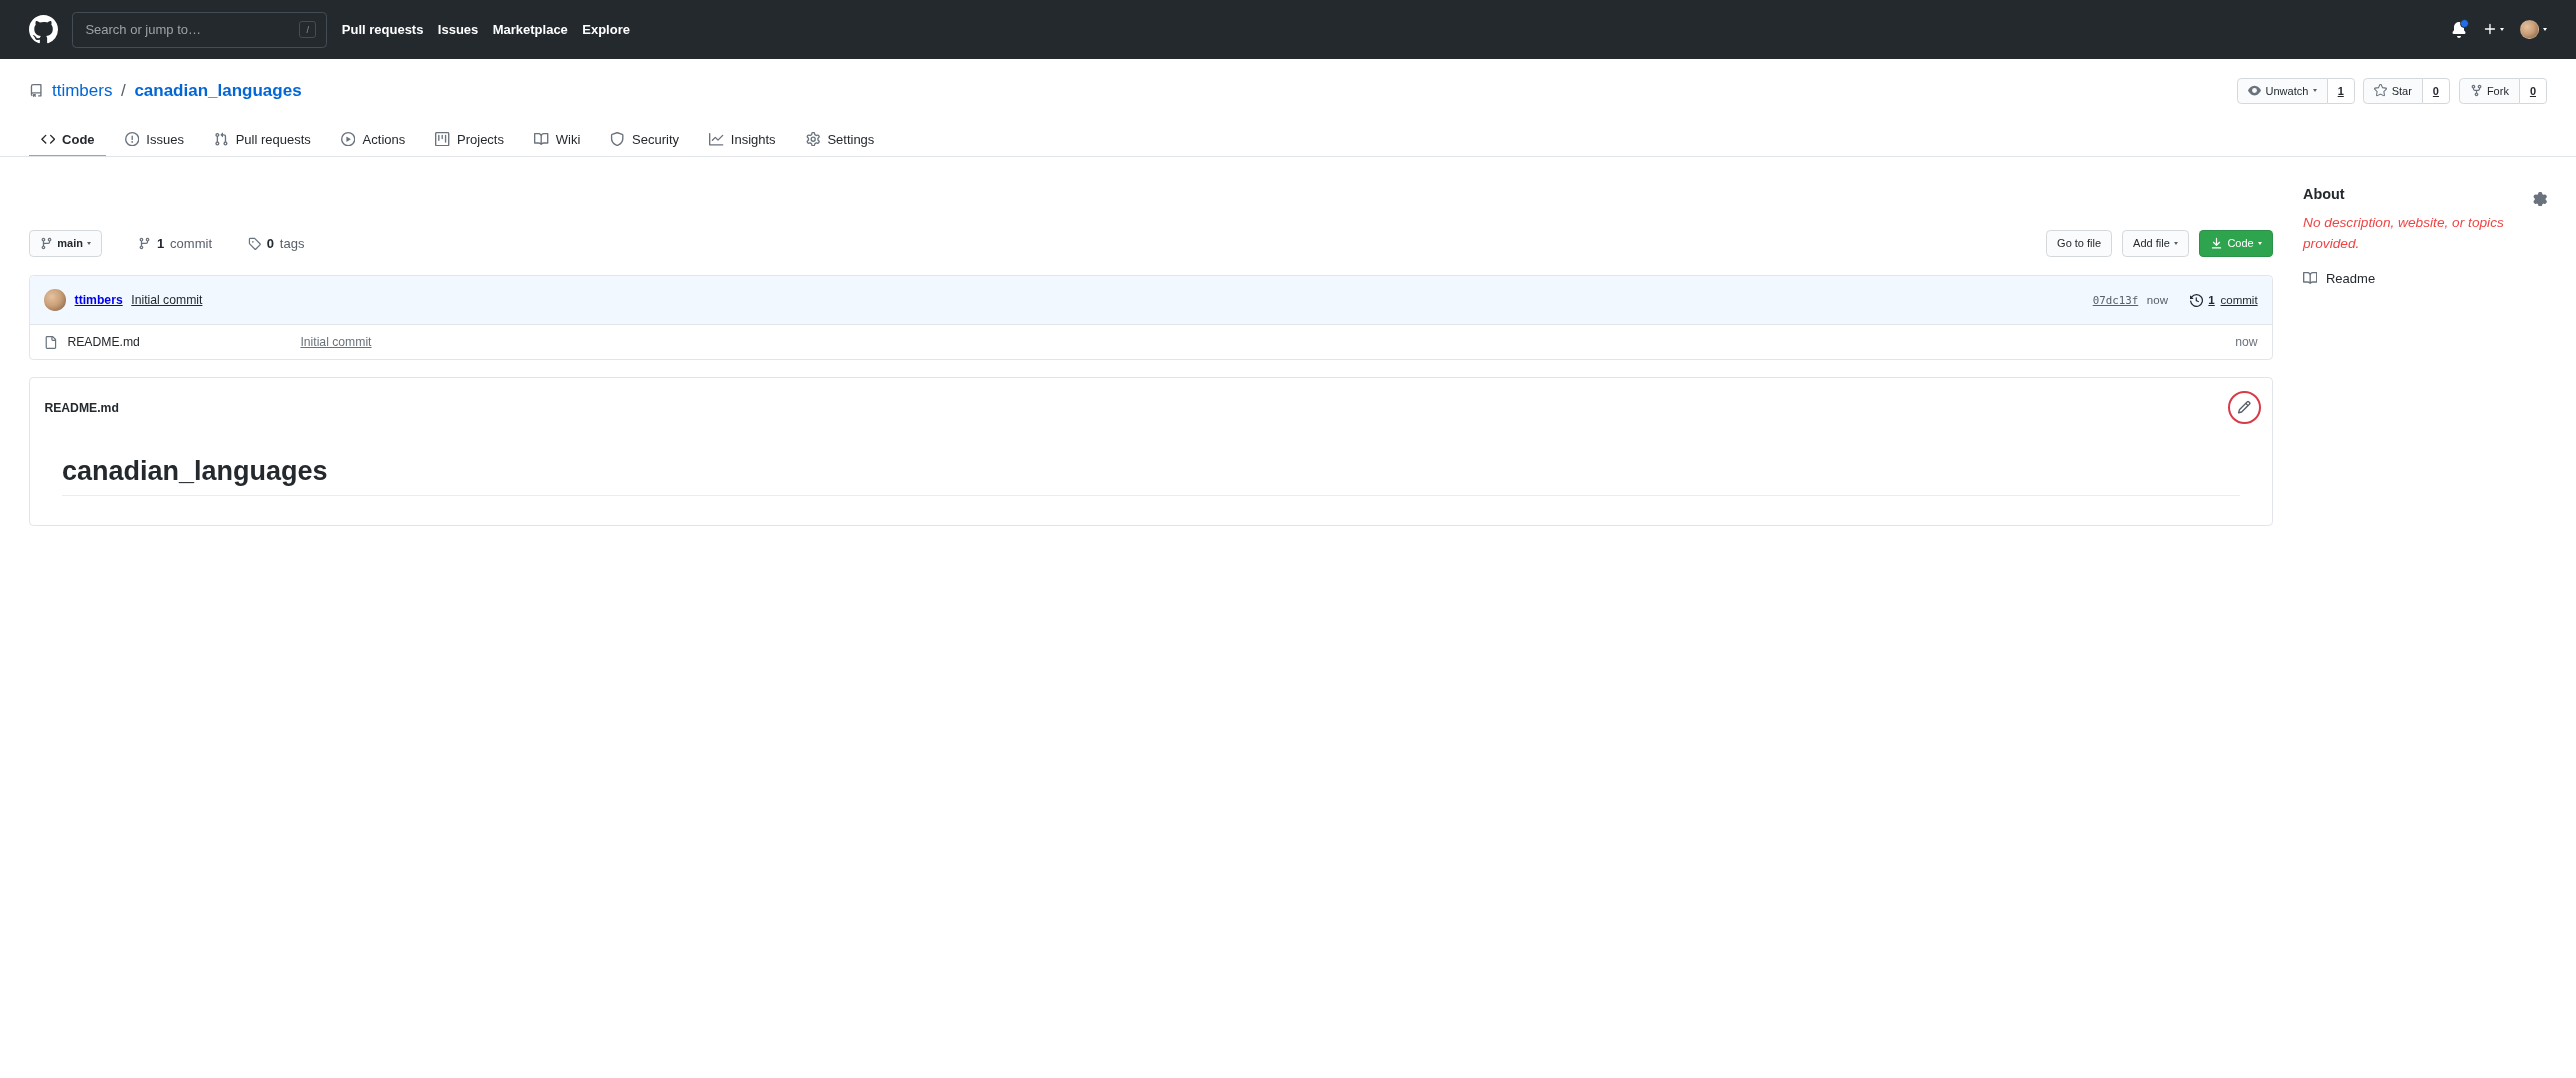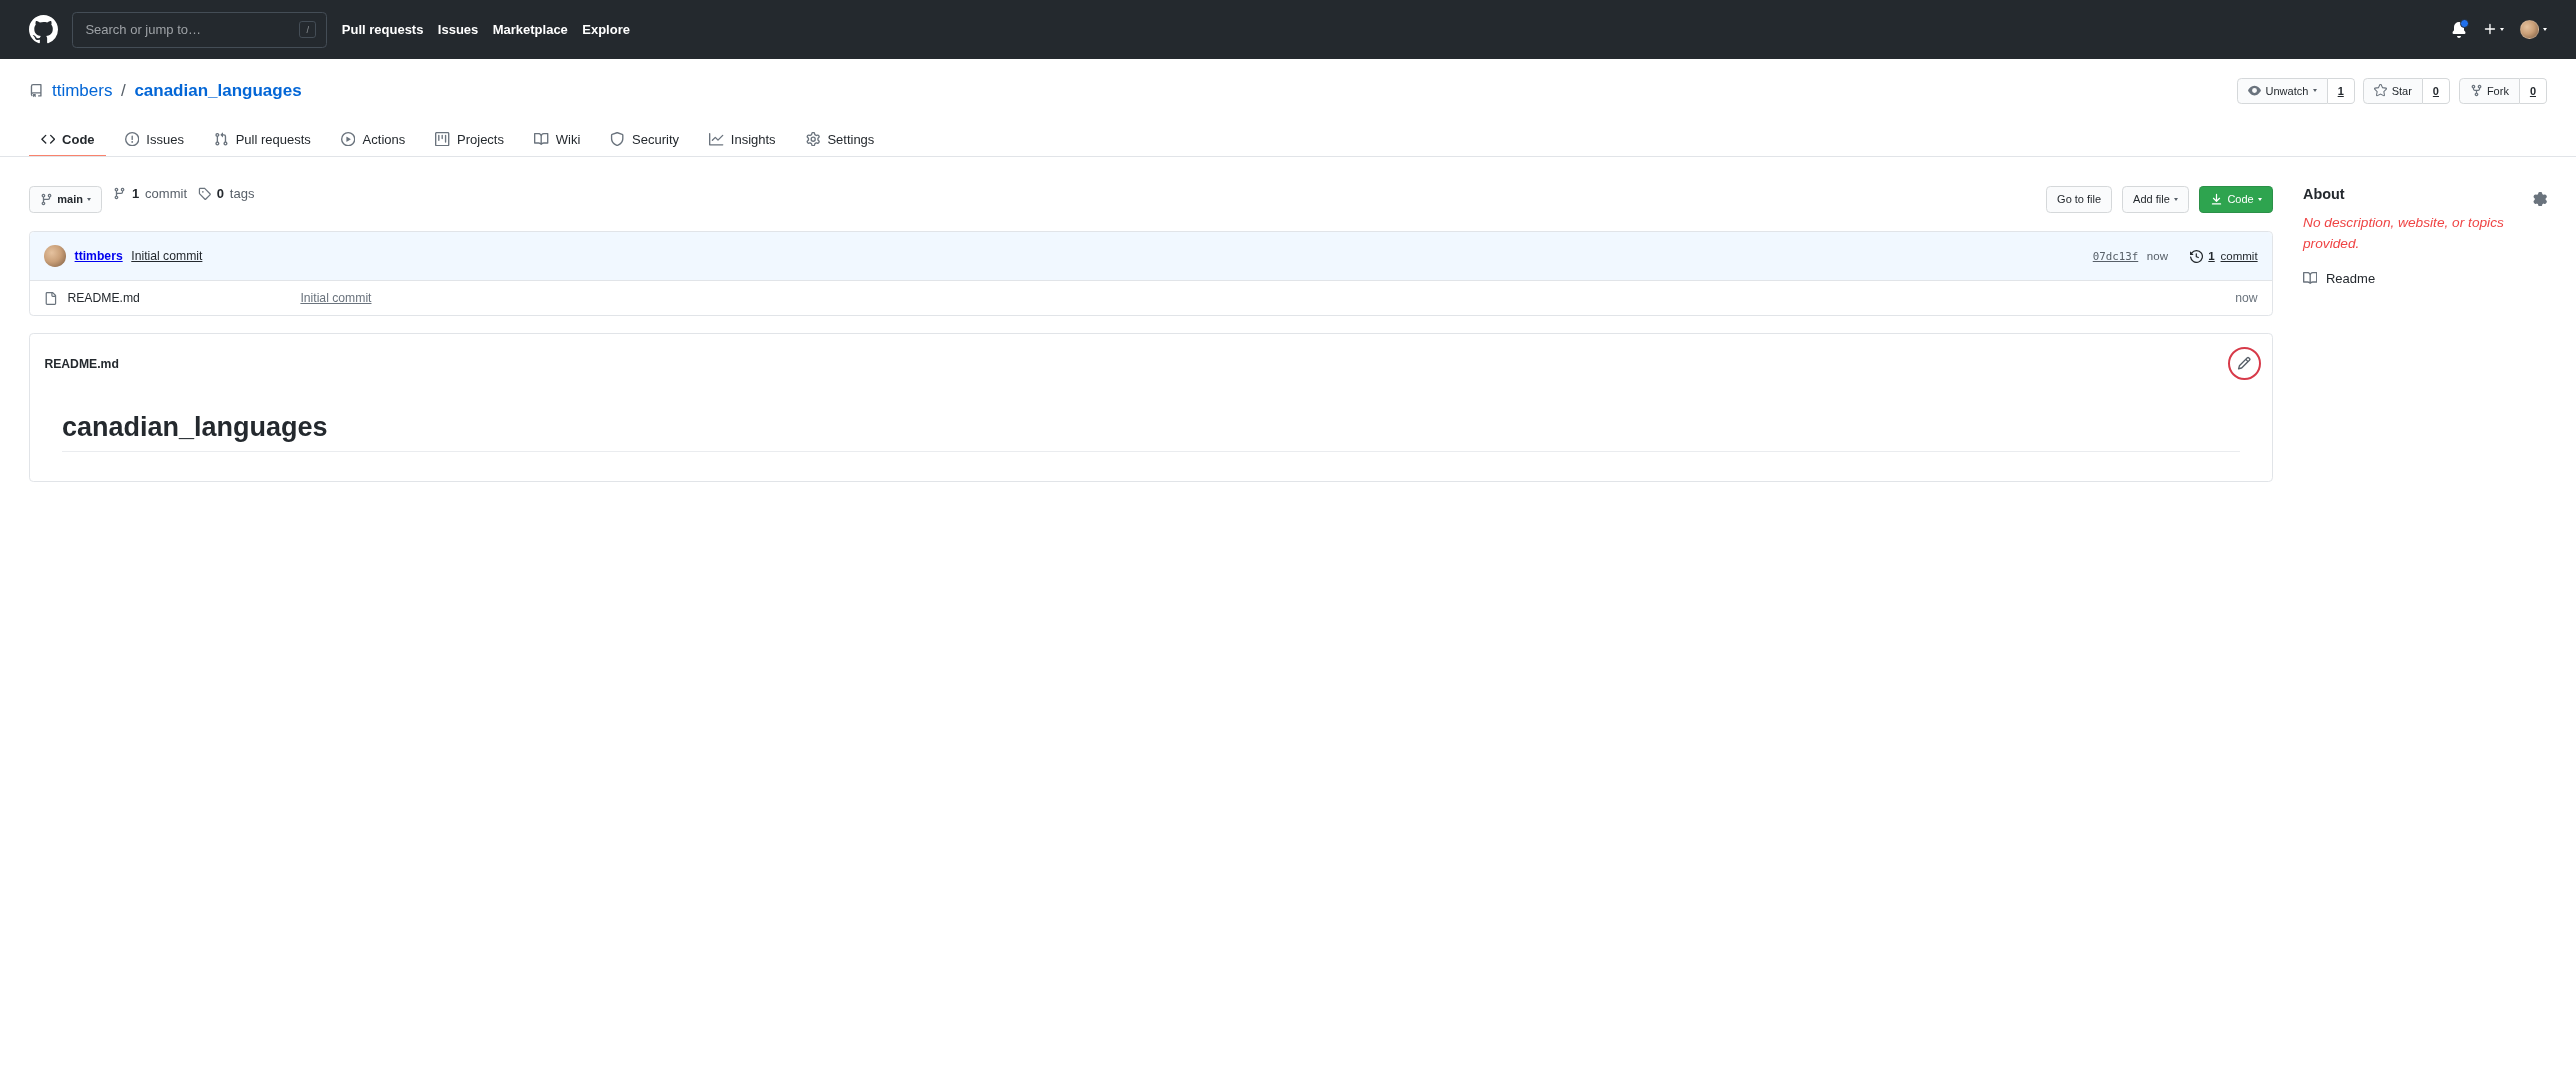--- a/index.html
+++ b/index.html
@@ -119,7 +119,7 @@
   }
   .main { flex:1; min-width:0; }
   .sidebar { width:244px; }
-  .file-nav-row { display:flex; align-items:flex-start; gap:11px; margin-bottom:18.7px; }
+  .file-nav-row { display:flex; align-items:center; gap:36px; margin-bottom:18.7px;margin-top:44px; }
   .file-nav-row .right-btns { margin-left:auto; display:flex; gap:10px; }
   .branch-btn { font-weight:600; }
   .meta-link { display:flex; align-items:center; gap:5.8px; color:#24292e; font-size:13px; text-decoration:none; }

